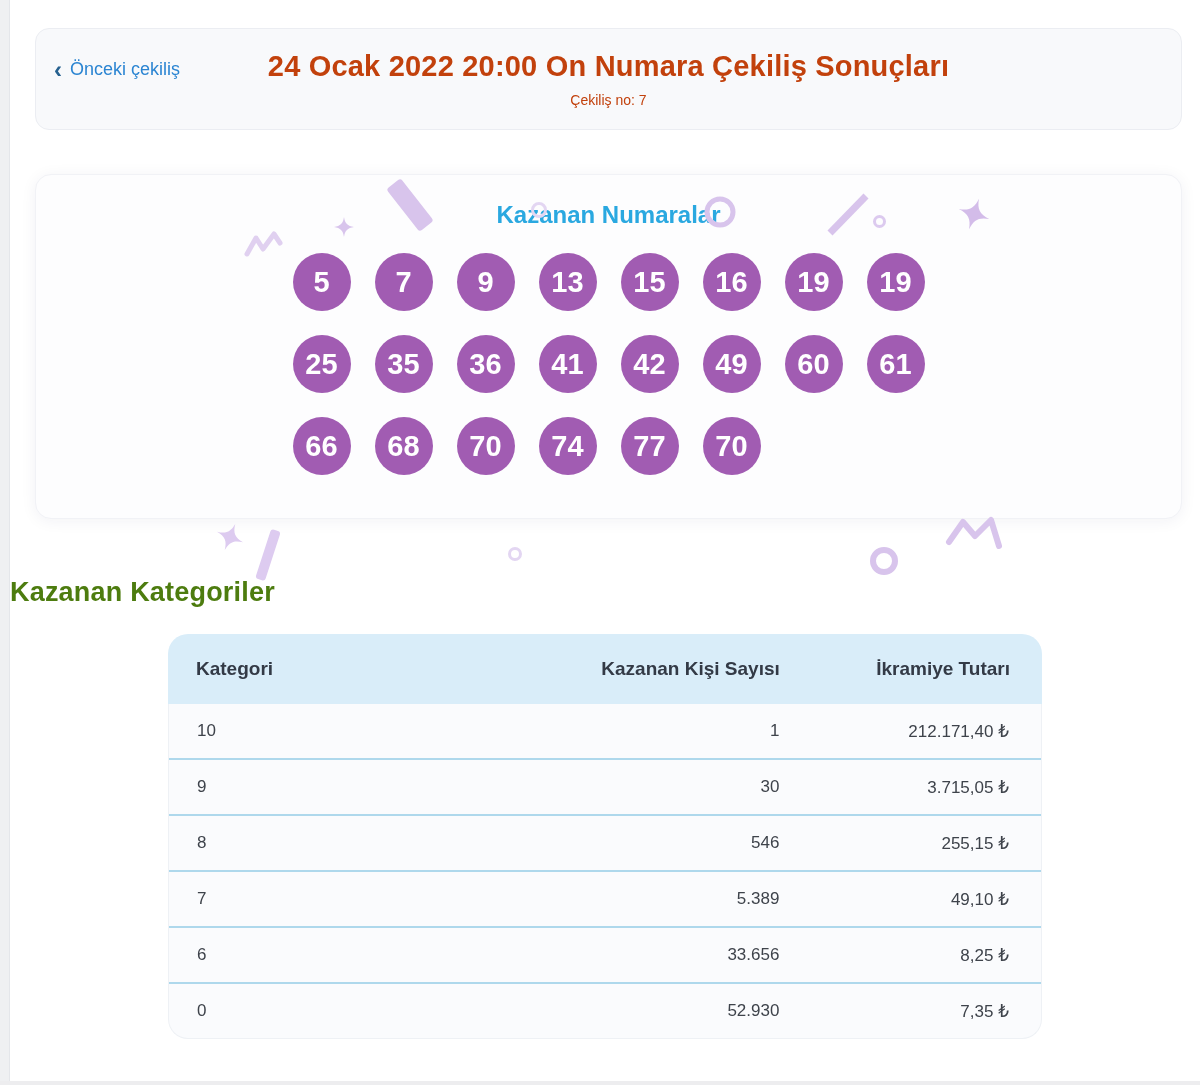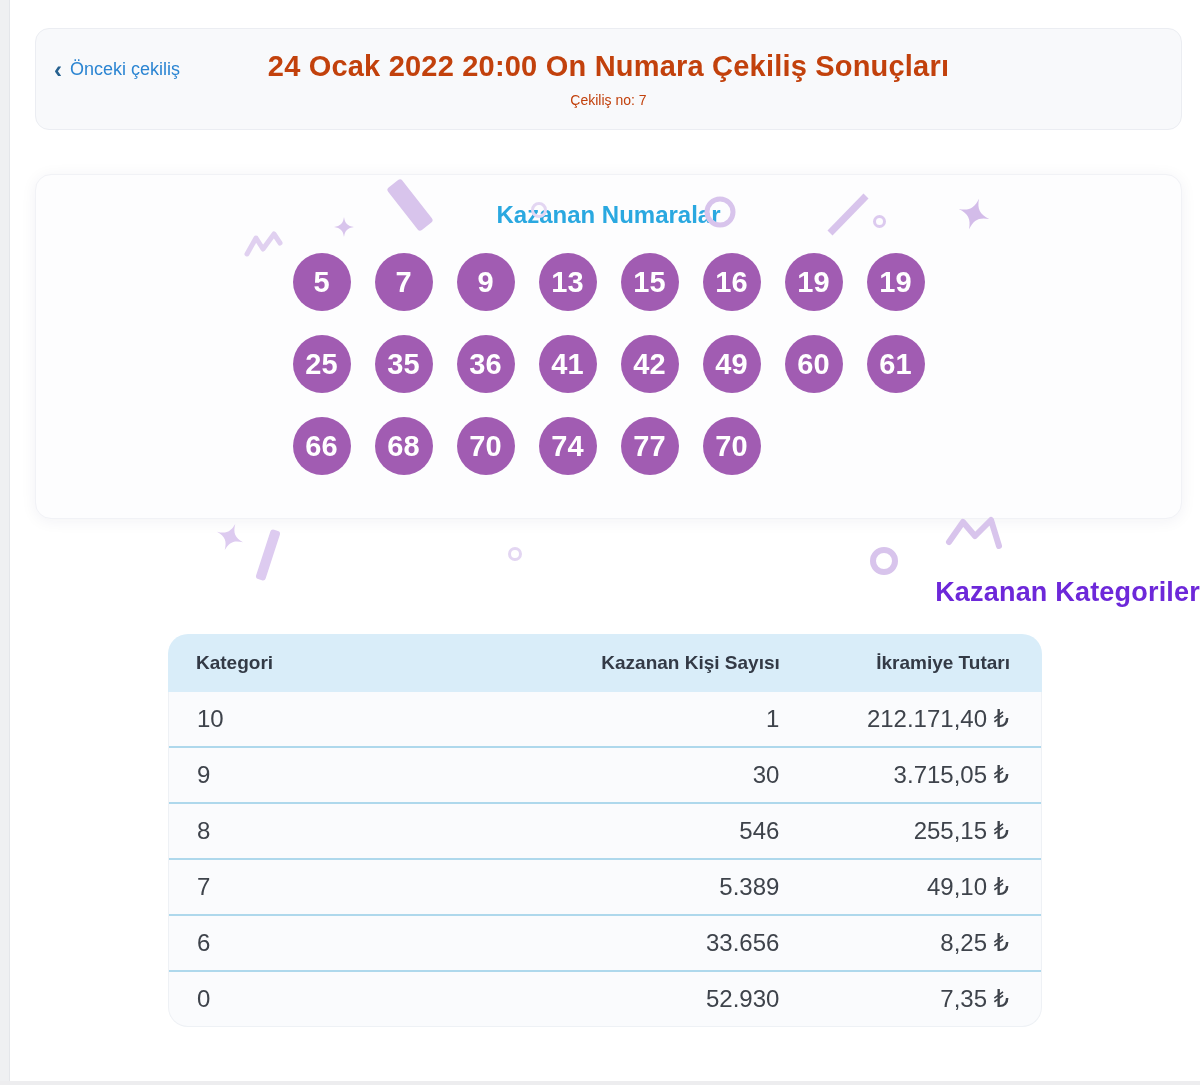--- a/index.html
+++ b/index.html
@@ -65,8 +65,8 @@
 
   
   .cats-heading{
-    margin:58px 0 0 0;text-align:right;
-    font-size:27px;font-weight:700;color:#6d28d9;letter-spacing:.2px;
+    margin:58px 0 0 0;text-align:left;
+    font-size:27px;font-weight:700;color:#4d7c0f;letter-spacing:.2px;
   }
   .table{
     width:874px;margin:26px auto 0;

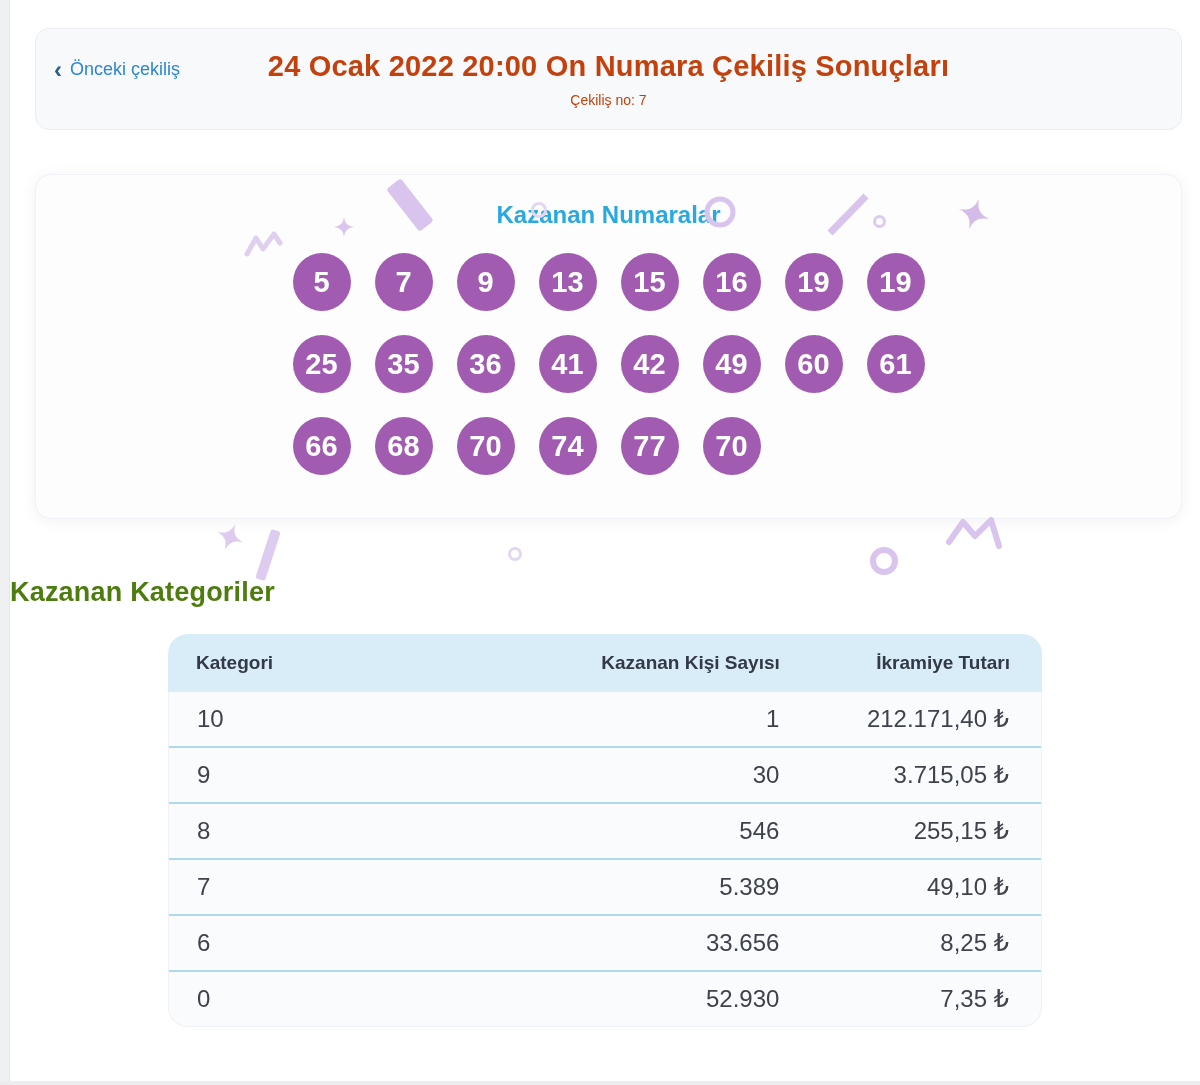--- a/index.html
+++ b/index.html
@@ -72,7 +72,7 @@
     width:874px;margin:26px auto 0;
   }
   .thead{
-    display:flex;align-items:center;height:58px;
+    display:flex;align-items:center;height:70px;
     background:#d9edf9;border-radius:20px 20px 0 0;
     font-size:19px;font-weight:700;color:#333a46;
   }

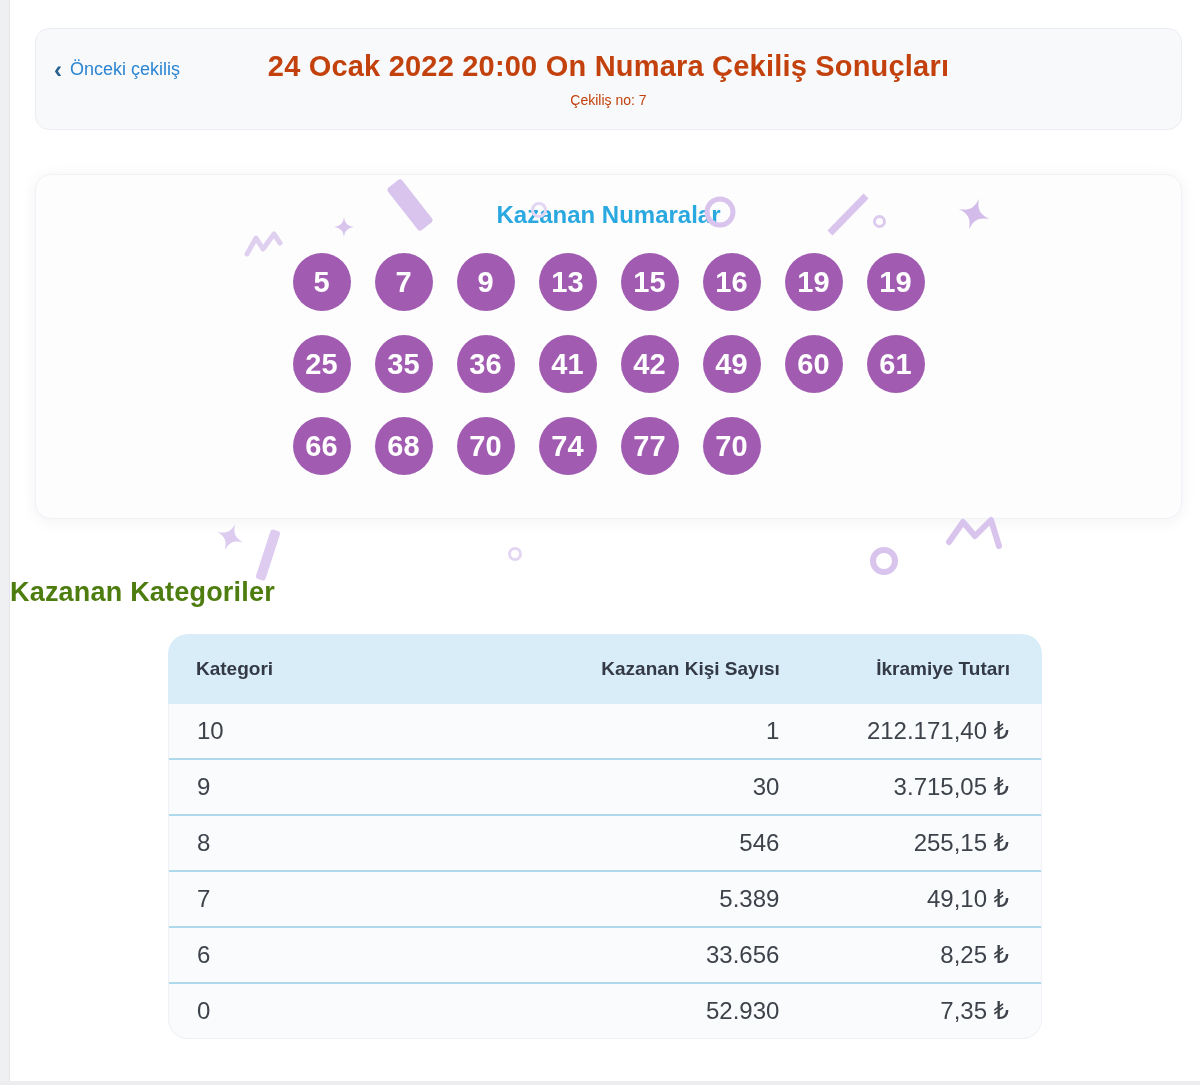--- a/index.html
+++ b/index.html
@@ -82,7 +82,7 @@
     border-radius:0 0 20px 20px;
     box-sizing:border-box;
   }
-  .trow{display:flex;align-items:center;height:54px;font-size:24px;color:#3e434b;}
+  .trow{display:flex;align-items:center;height:54px;font-size:17px;color:#3e434b;}
   .trow + .trow{border-top:2px solid #aed8ec;}
   .c1{width:22%;text-align:left;padding-left:28px;box-sizing:border-box;}
   .c2{width:48%;text-align:right;}

